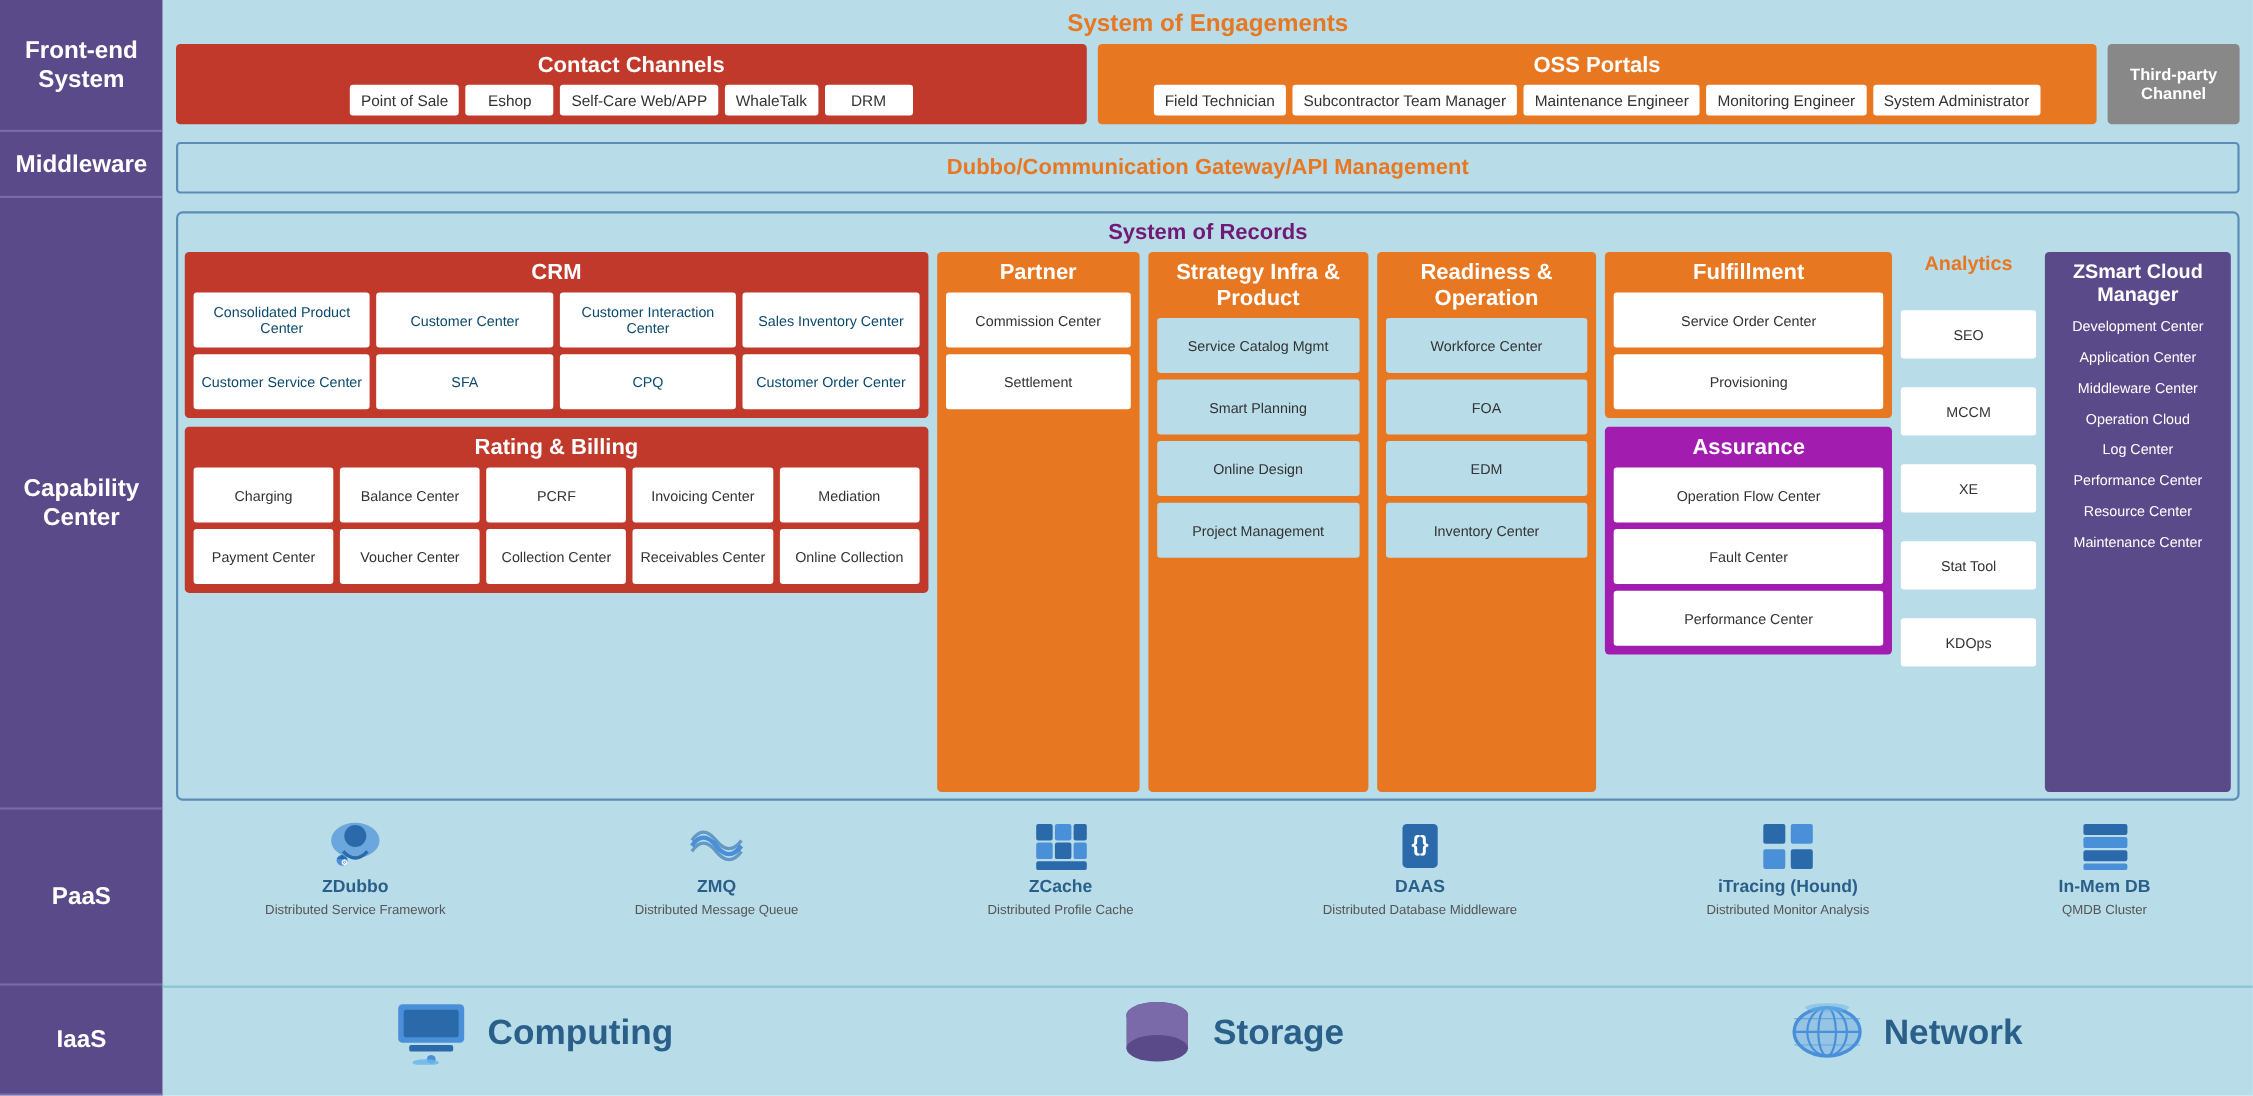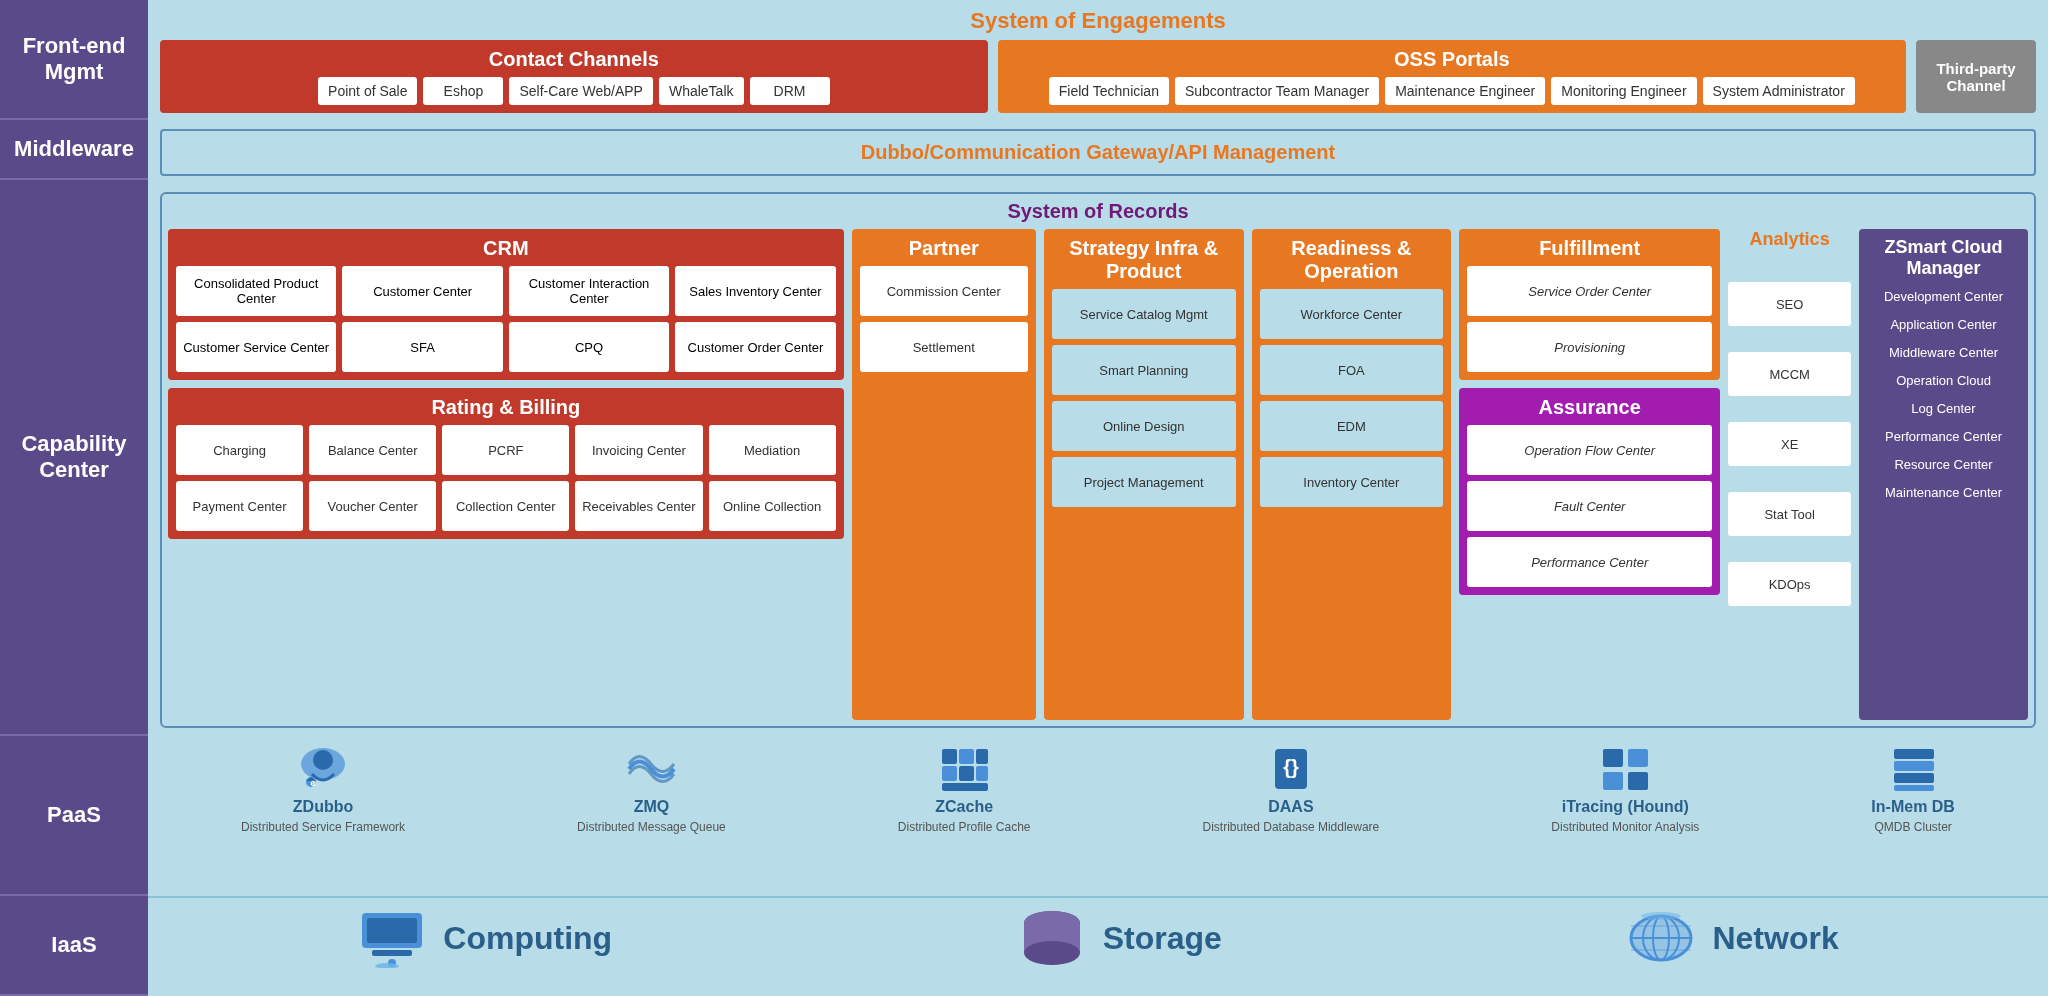--- a/index.html
+++ b/index.html
@@ -540,7 +540,7 @@
 <div class="main-container">
 
   <div class="left-labels">
-    <div class="left-label-cell left-label-frontend">Front-end Mgmt</div>
+    <div class="left-label-cell left-label-frontend">Front-end System</div>
     <div class="left-label-cell left-label-middleware">Middleware</div>
     <div class="left-label-cell left-label-capability" style="flex:1;">Capability Center</div>
     <div class="left-label-cell left-label-paas">PaaS</div>

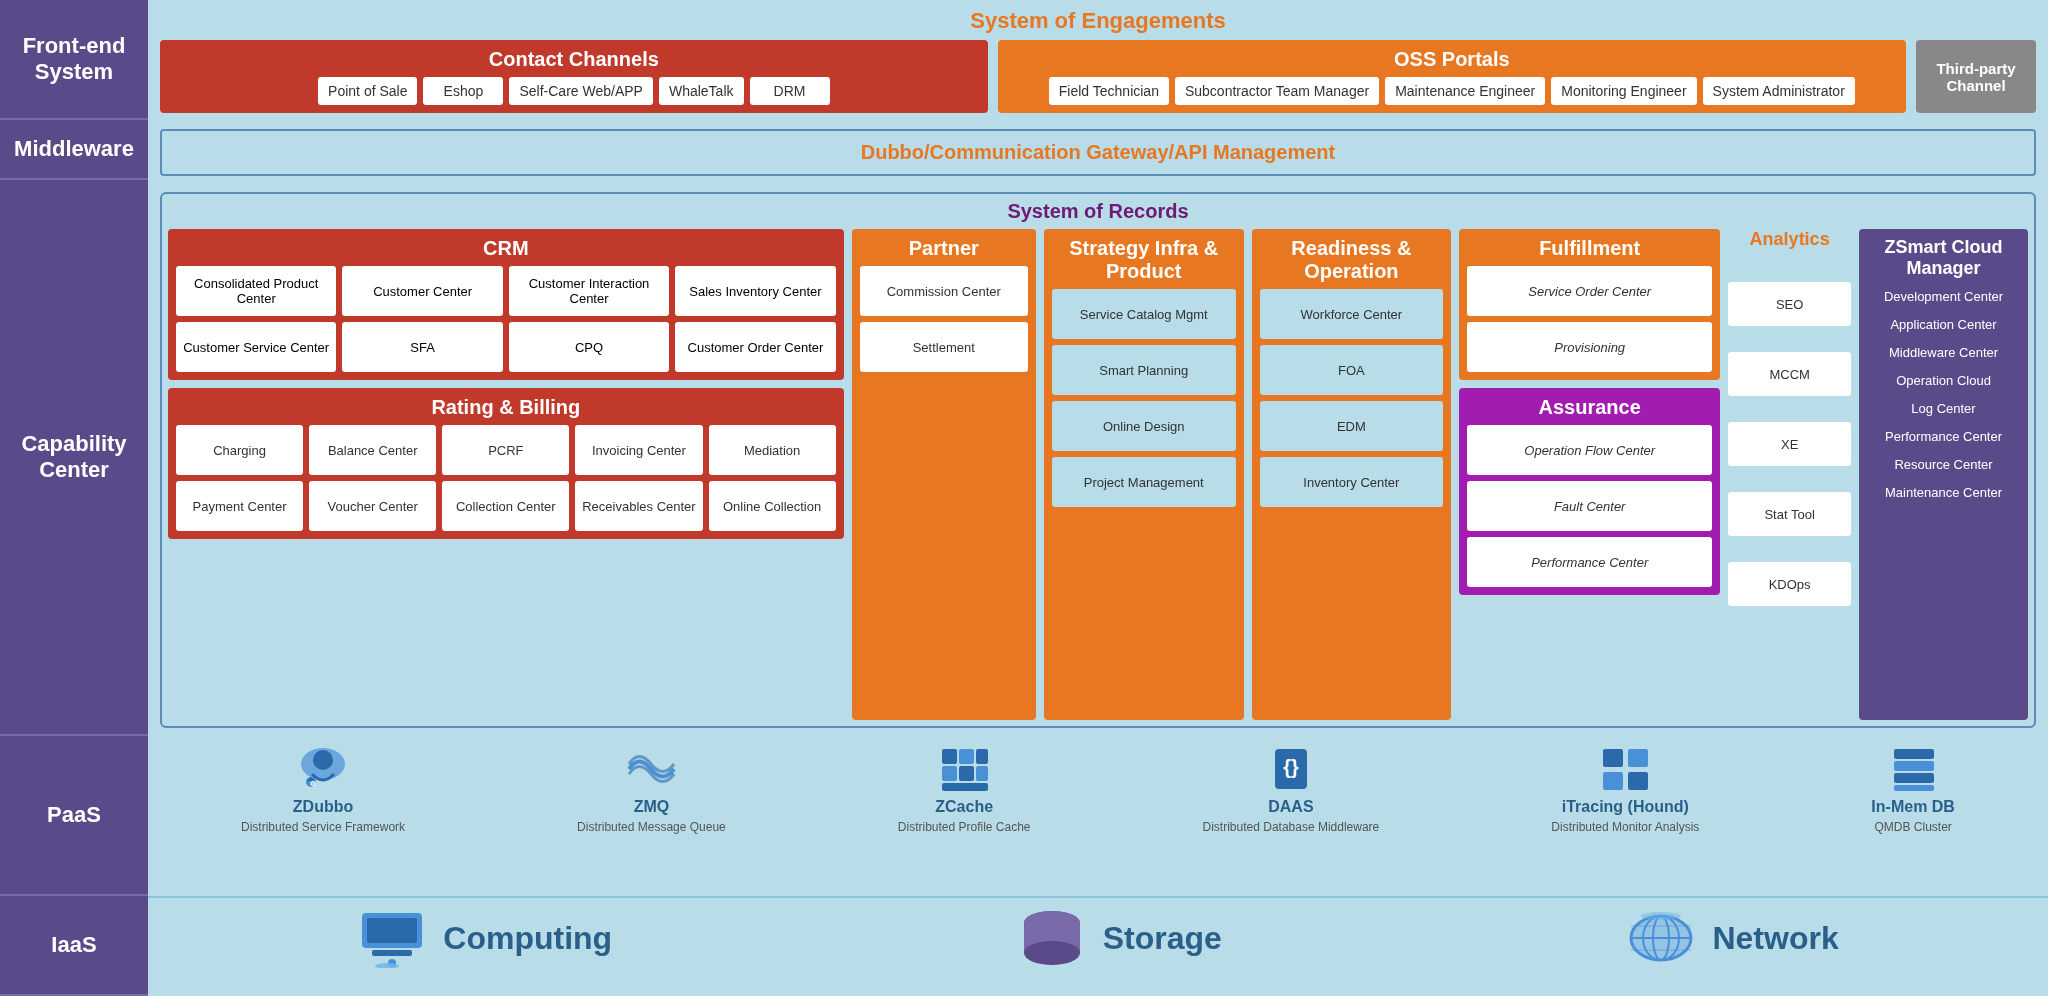--- a/index.html
+++ b/index.html
@@ -209,7 +209,7 @@
       padding: 8px 6px;
       font-size: 13px;
       text-align: center;
-      color: #000000;
+      color: #0c4a6e;
       min-height: 50px;
       display: flex;
       align-items: center;

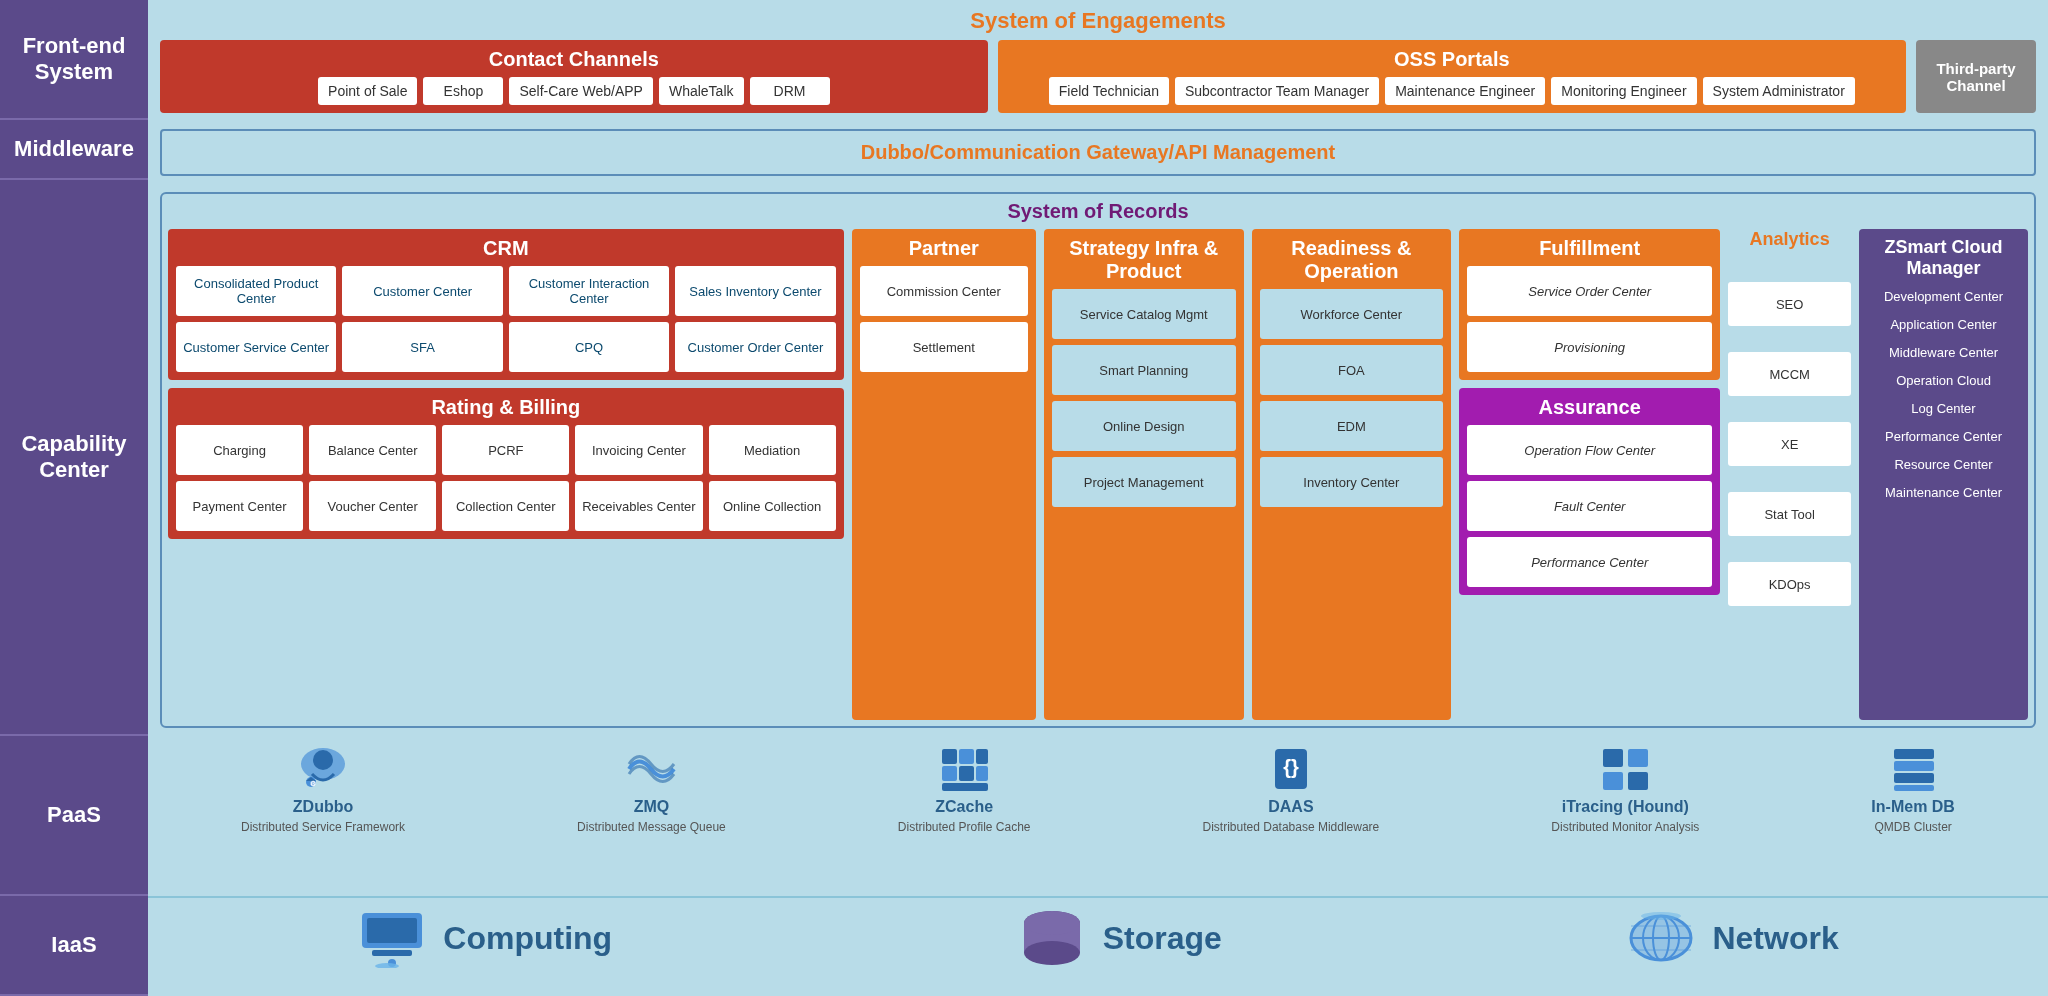--- a/index.html
+++ b/index.html
@@ -362,7 +362,6 @@
       flex-direction: column;
       gap: 6px;
       margin-top: 6px;
-      font-style: italic;
     }
 
     .fulfillment-item {

